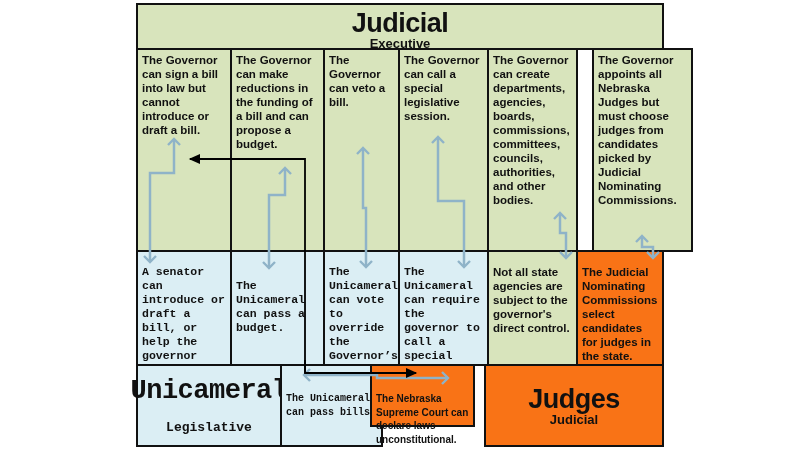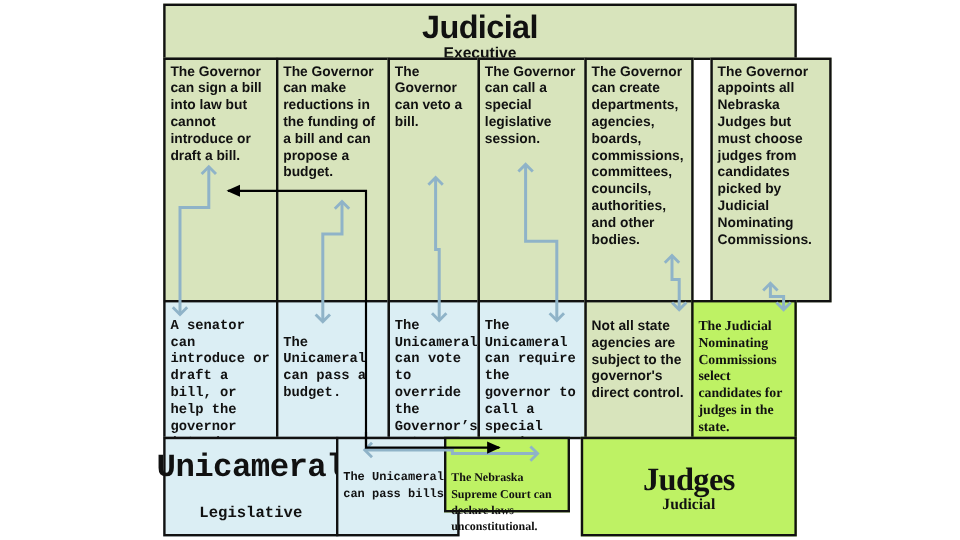--- a/index.html
+++ b/index.html
@@ -10,7 +10,7 @@
       color:#111; font-size:11.5px; line-height:14px; padding:3px 4px; }
     .green { background:#d8e4bc; }
     .blue { background:#dbeef4;font-family:Liberation Mono, monospace; }
-    .peach { background:#bef264;font-family:Liberation Serif, serif; }
+    .peach { background:#f97316; }
     .title-big { font-size:27px; line-height:28px; font-weight:bold; text-align:center; letter-spacing:-0.5px; }
     .title-sub { font-size:13px; line-height:14px; font-weight:bold; text-align:center; }
     .head { text-align:center; padding-top:4px; }

